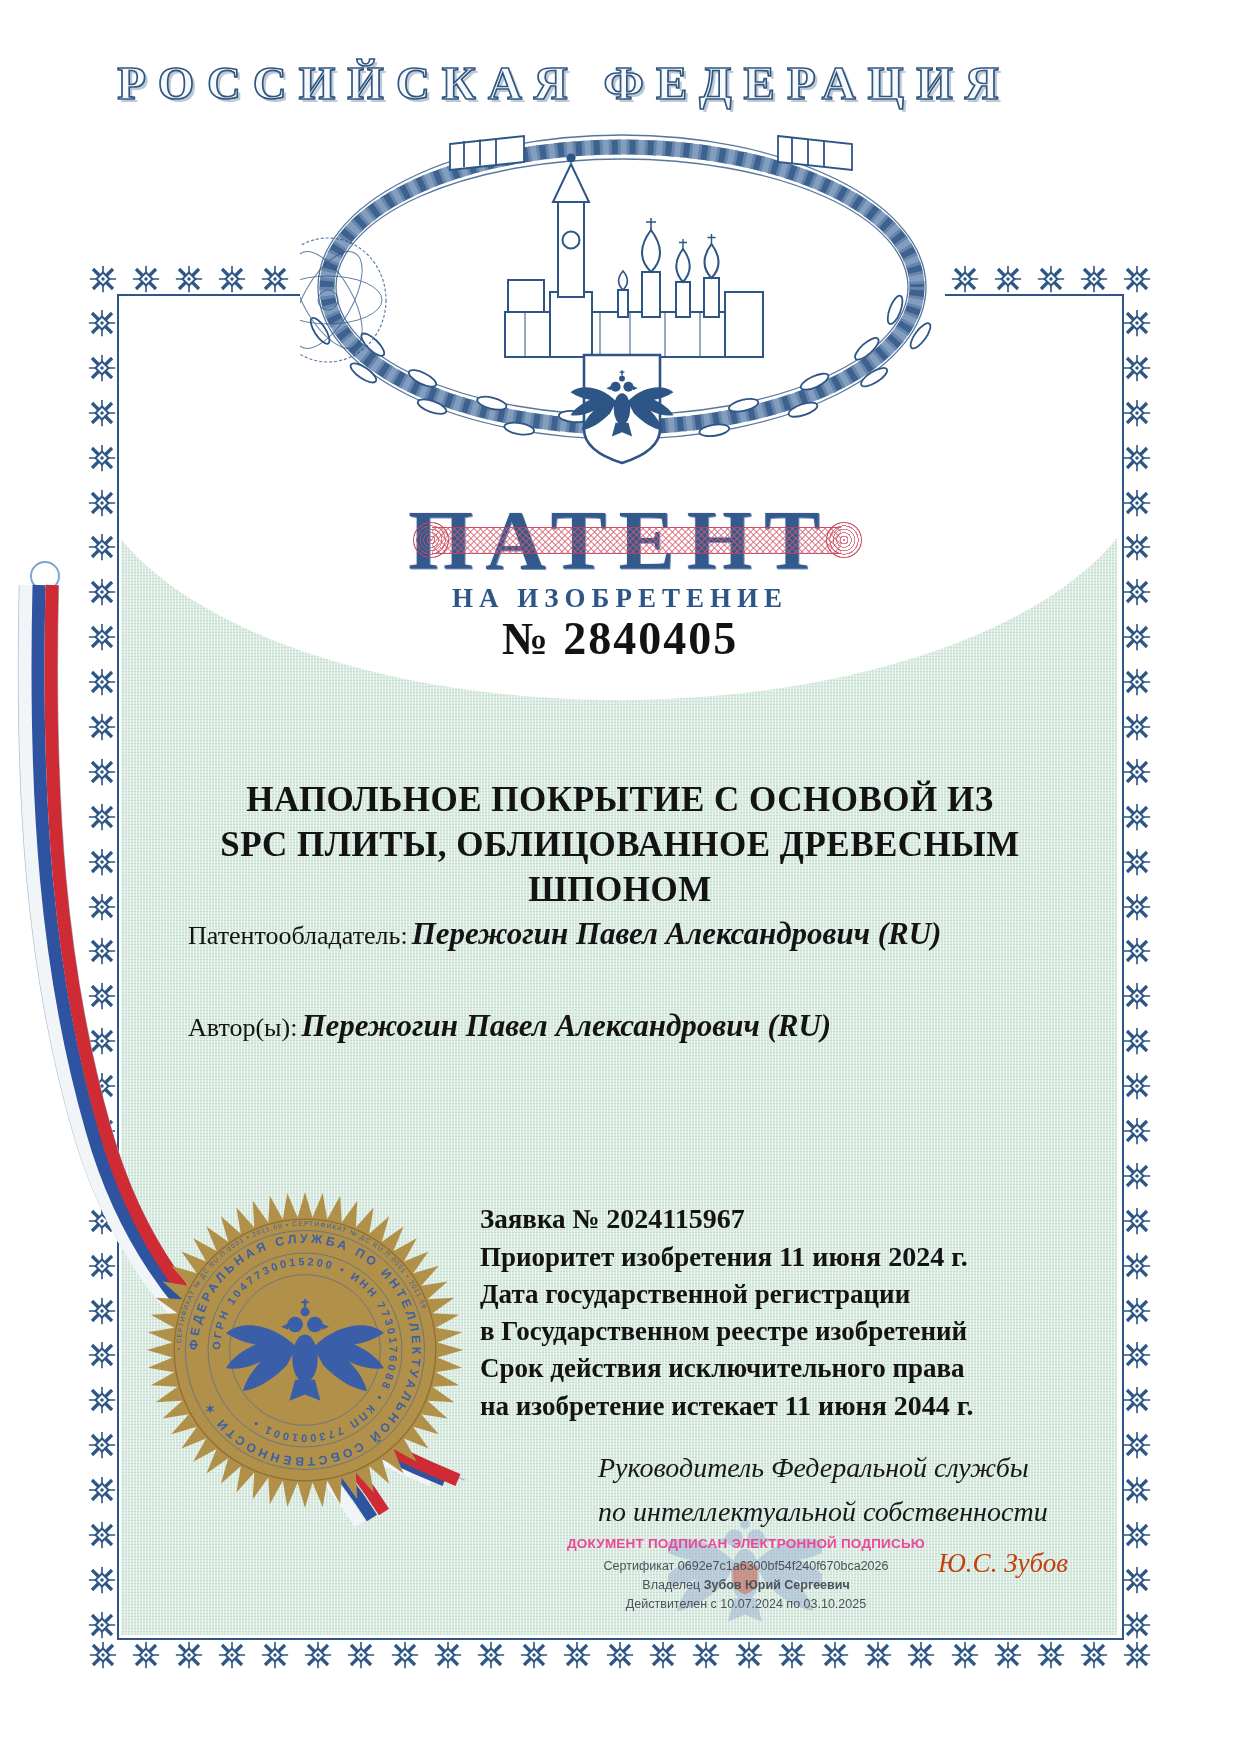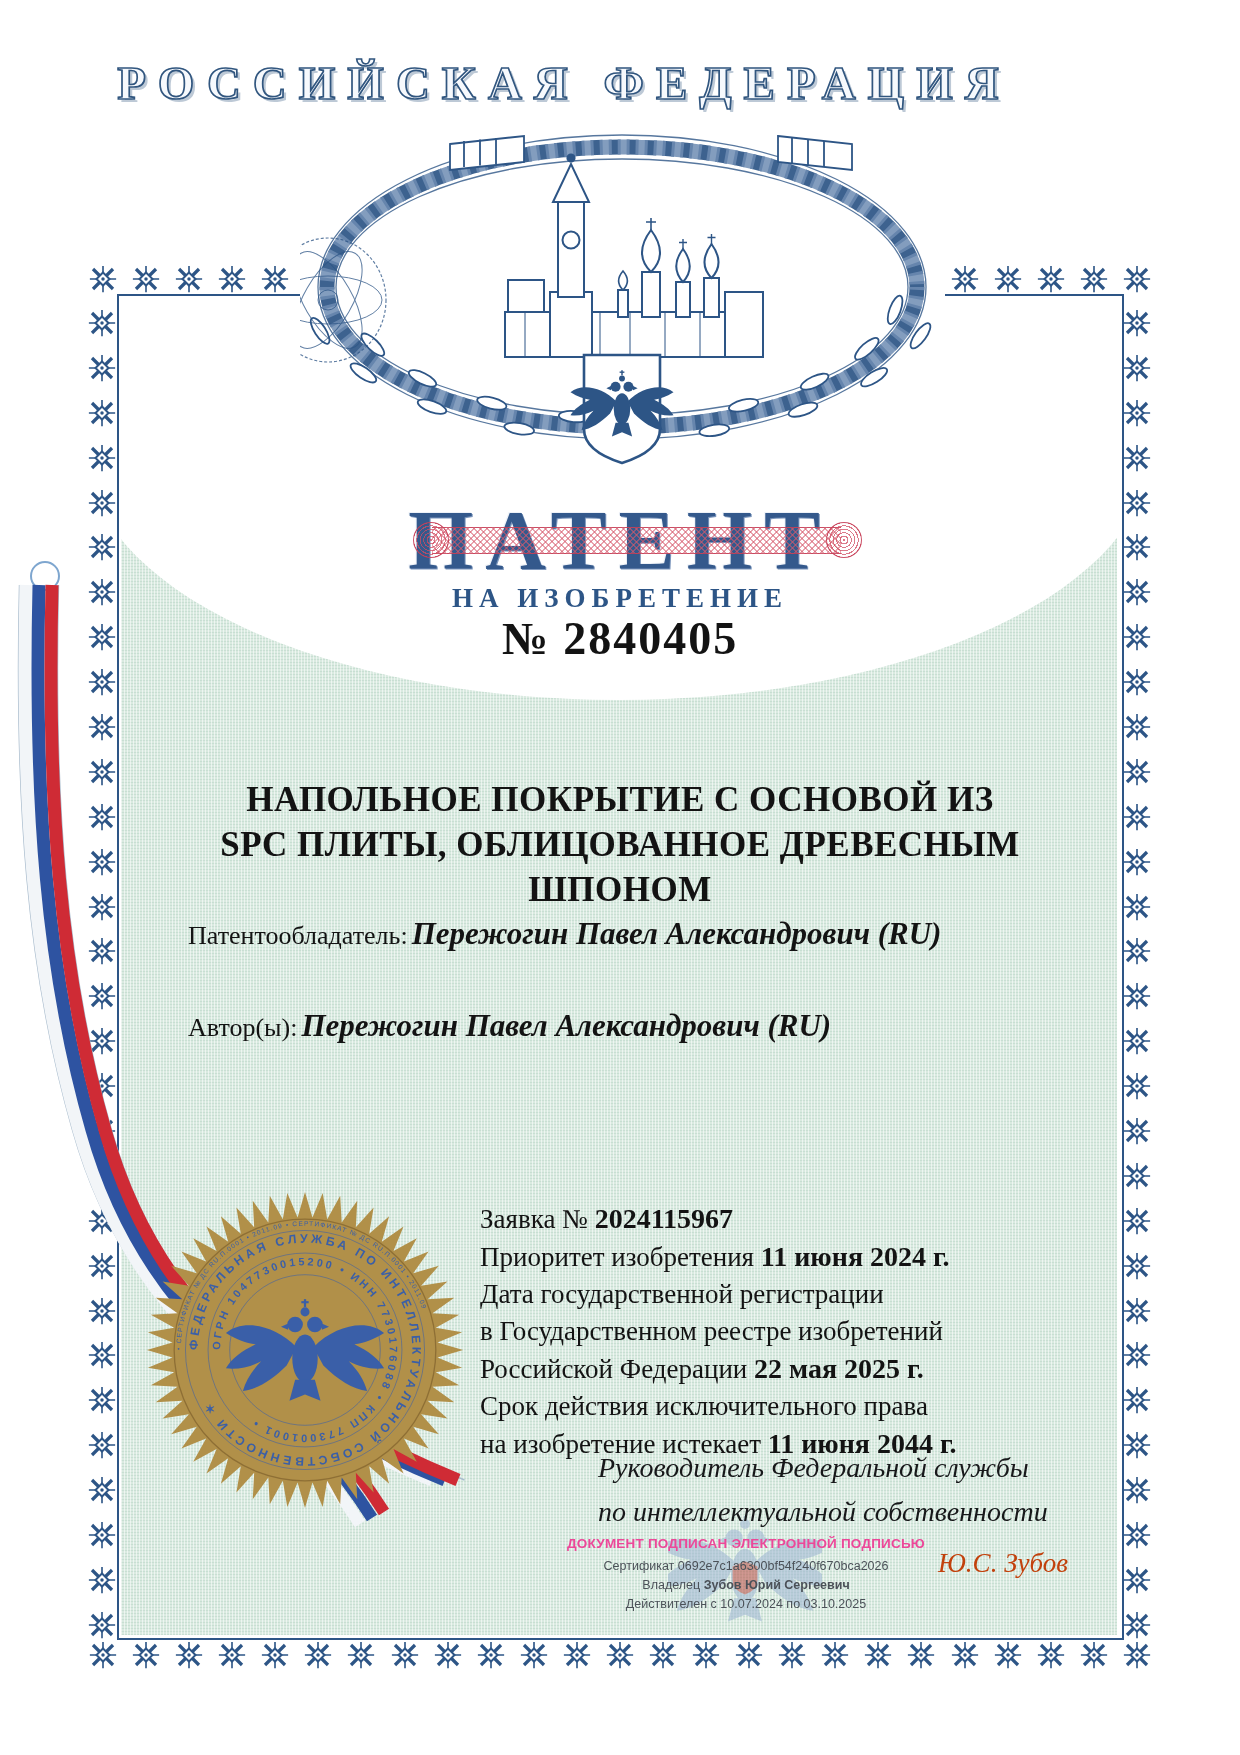--- a/index.html
+++ b/index.html
@@ -58,7 +58,7 @@
 
   
   .details{left:480px;top:1200px;z-index:6;color:#131313;}
-  .dline{font-size:27px;line-height:37px;white-space:nowrap;}
+  .dline{font-size:27px;line-height:37px;white-space:nowrap;font-weight:bold;}
   .dline b{font-size:28px;}
 
   

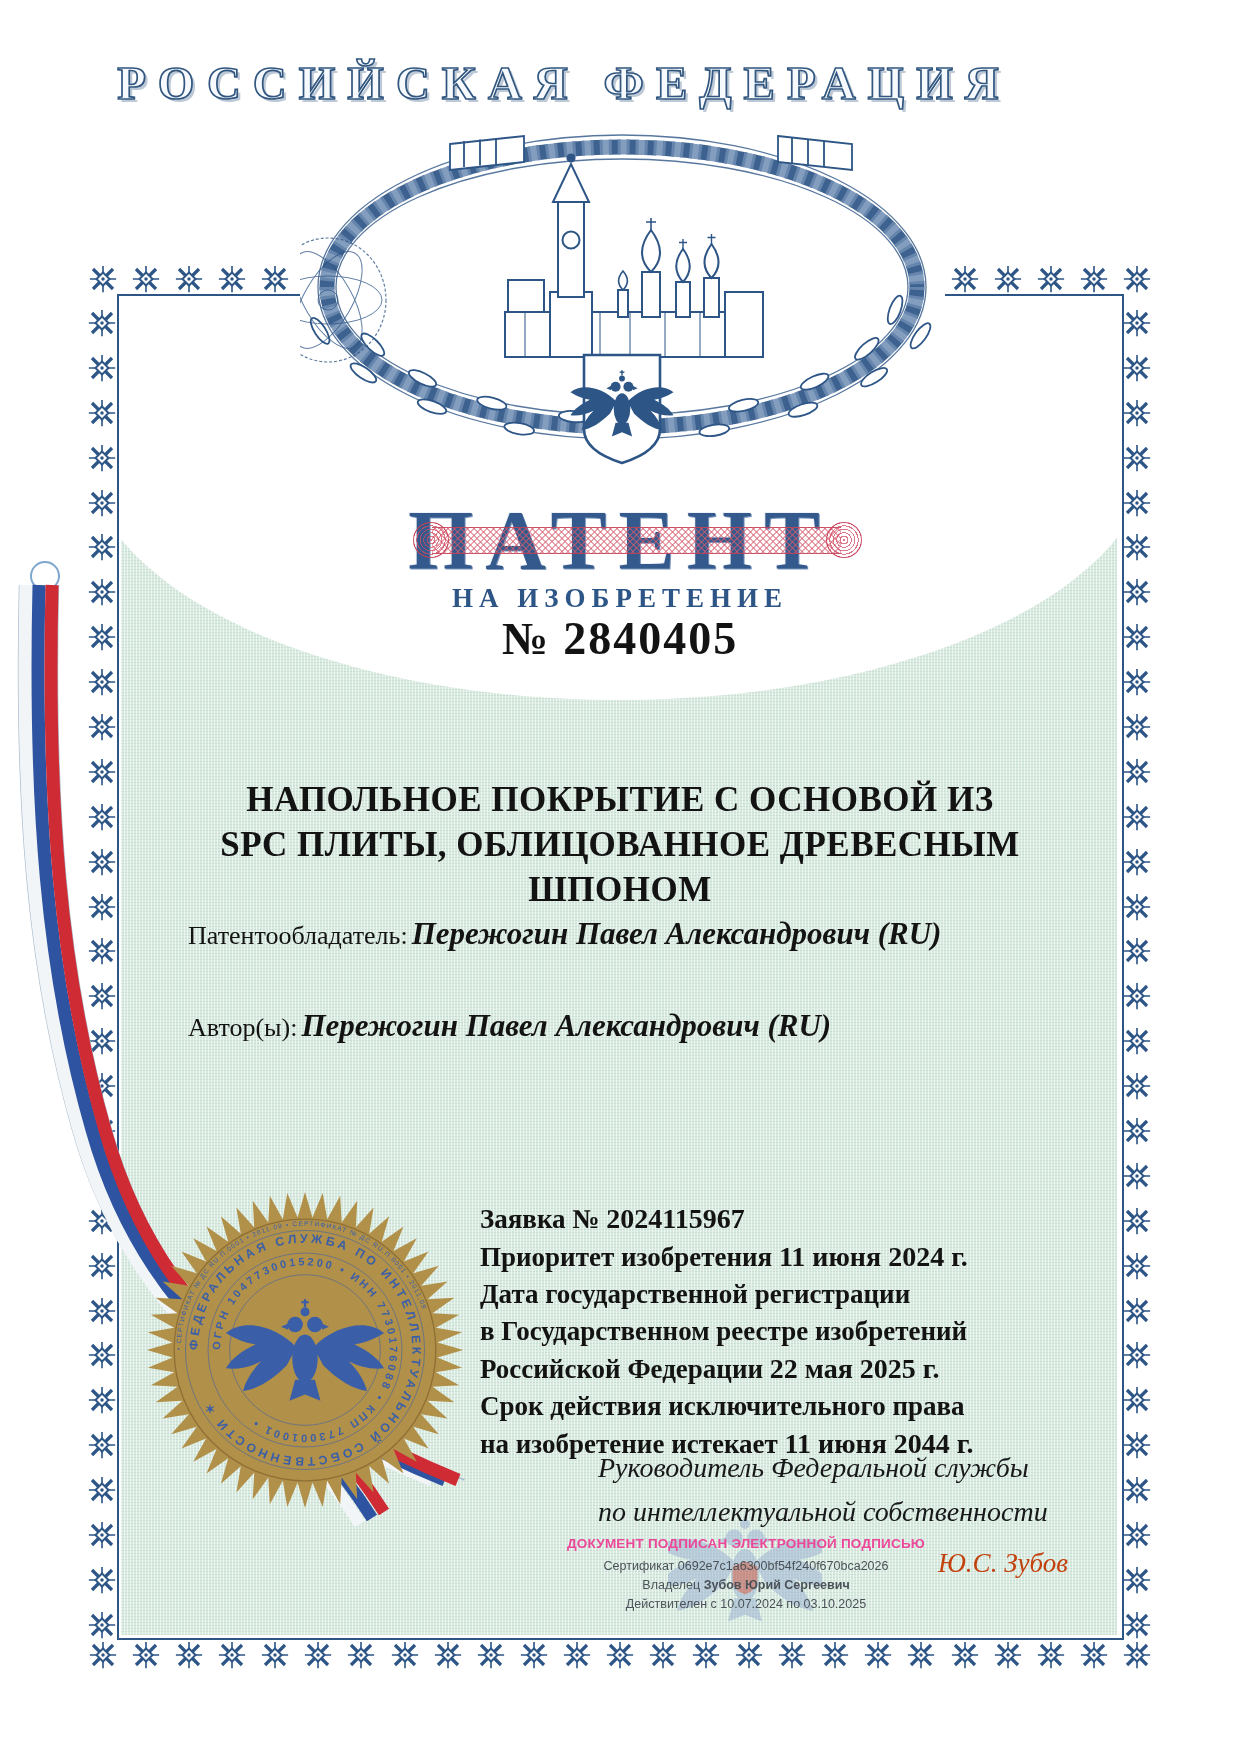--- a/index.html
+++ b/index.html
@@ -1130,10 +1130,6 @@
     </div>
     <div class="dline">Дата государственной регистрации</div>
     <div class="dline">в Государственном реестре изобретений</div>
-    <div class="dline">
-      <span>Российской Федерации</span>
-      <b>22 мая 2025 г.</b>
-    </div>
     <div class="dline">Срок действия исключительного права</div>
     <div class="dline">
       <span>на изобретение истекает</span>

